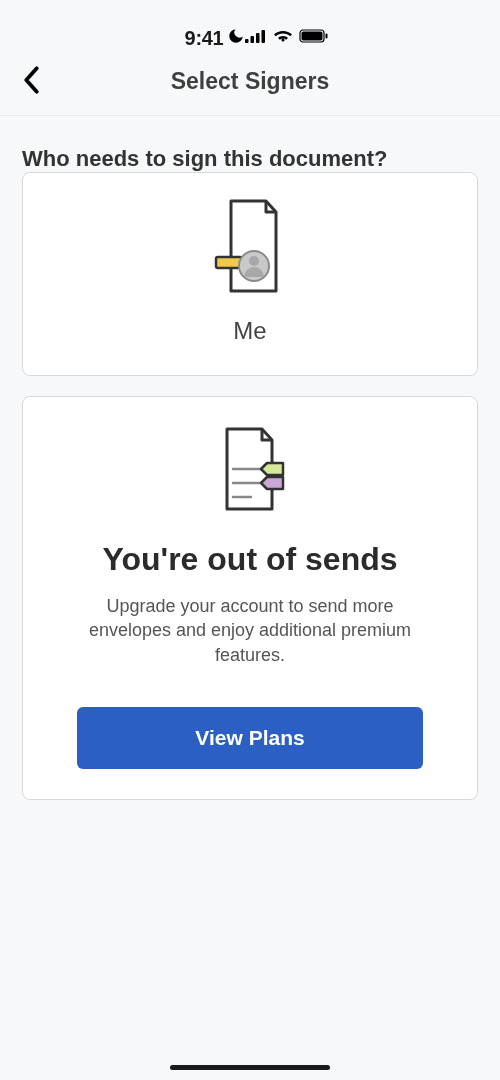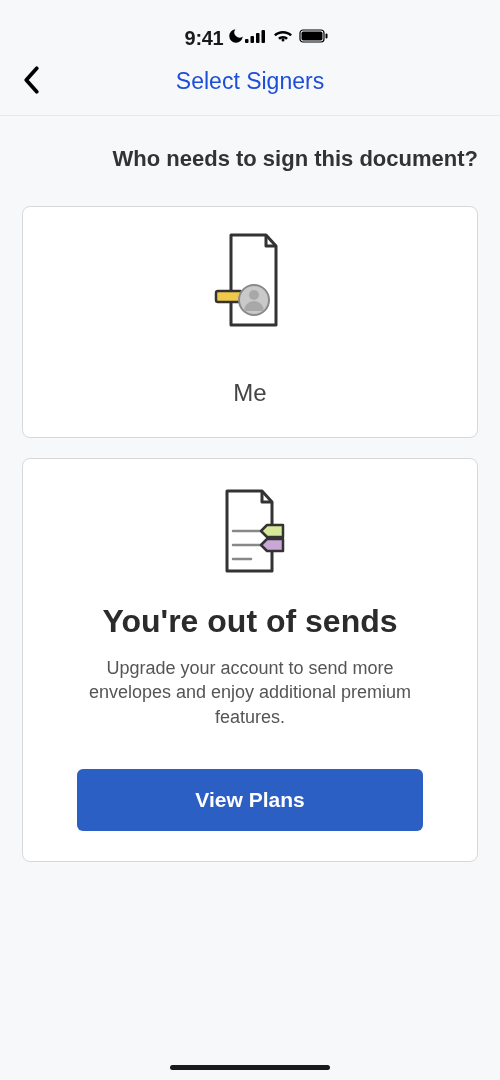--- a/index.html
+++ b/index.html
@@ -52,8 +52,8 @@
       flex: 1;
       text-align: center;
       font-size: 23px;
-      font-weight: 400;
-      color: #1d4ed8;
+      font-weight: 700;
+      color: #404040;
     }
     .content {
       padding: 30px 22px;

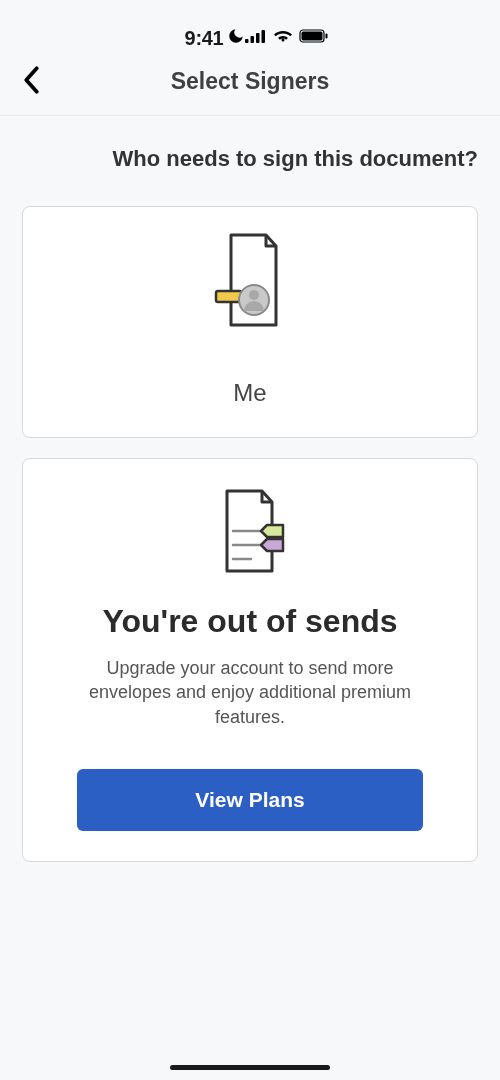--- a/index.html
+++ b/index.html
@@ -59,11 +59,10 @@
       padding: 30px 22px;
     }
     .question {
-      text-align: right;
+      text-align: left;
       font-size: 22px;
       font-weight: 600;
       color: #333;
-      margin-bottom: 34px;
     }
     .card {
       background: #fff;

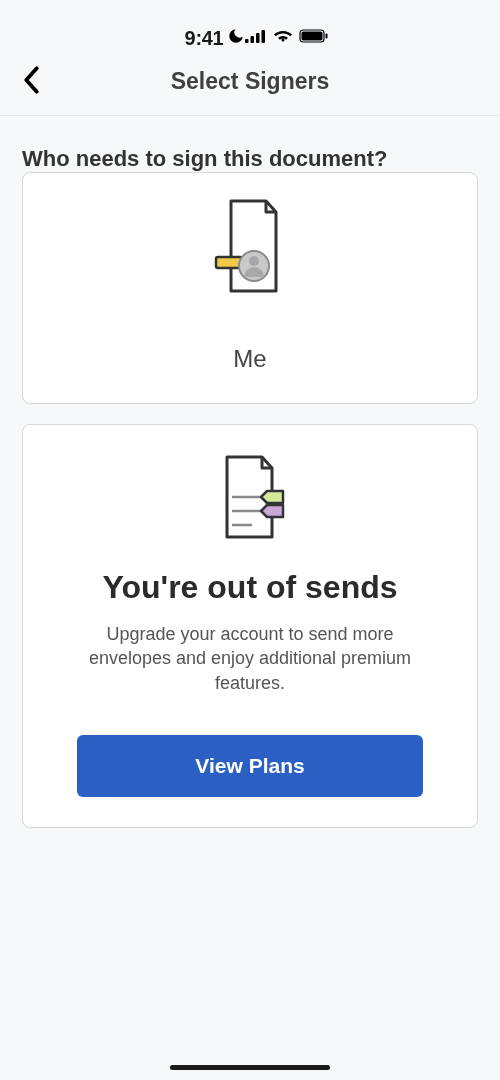--- a/index.html
+++ b/index.html
@@ -76,7 +76,6 @@
       flex-direction: column;
       align-items: center;
       padding: 26px 20px 30px;
-      gap: 28px;
     }
     .card-me-icon {
       margin-bottom: 14px;

